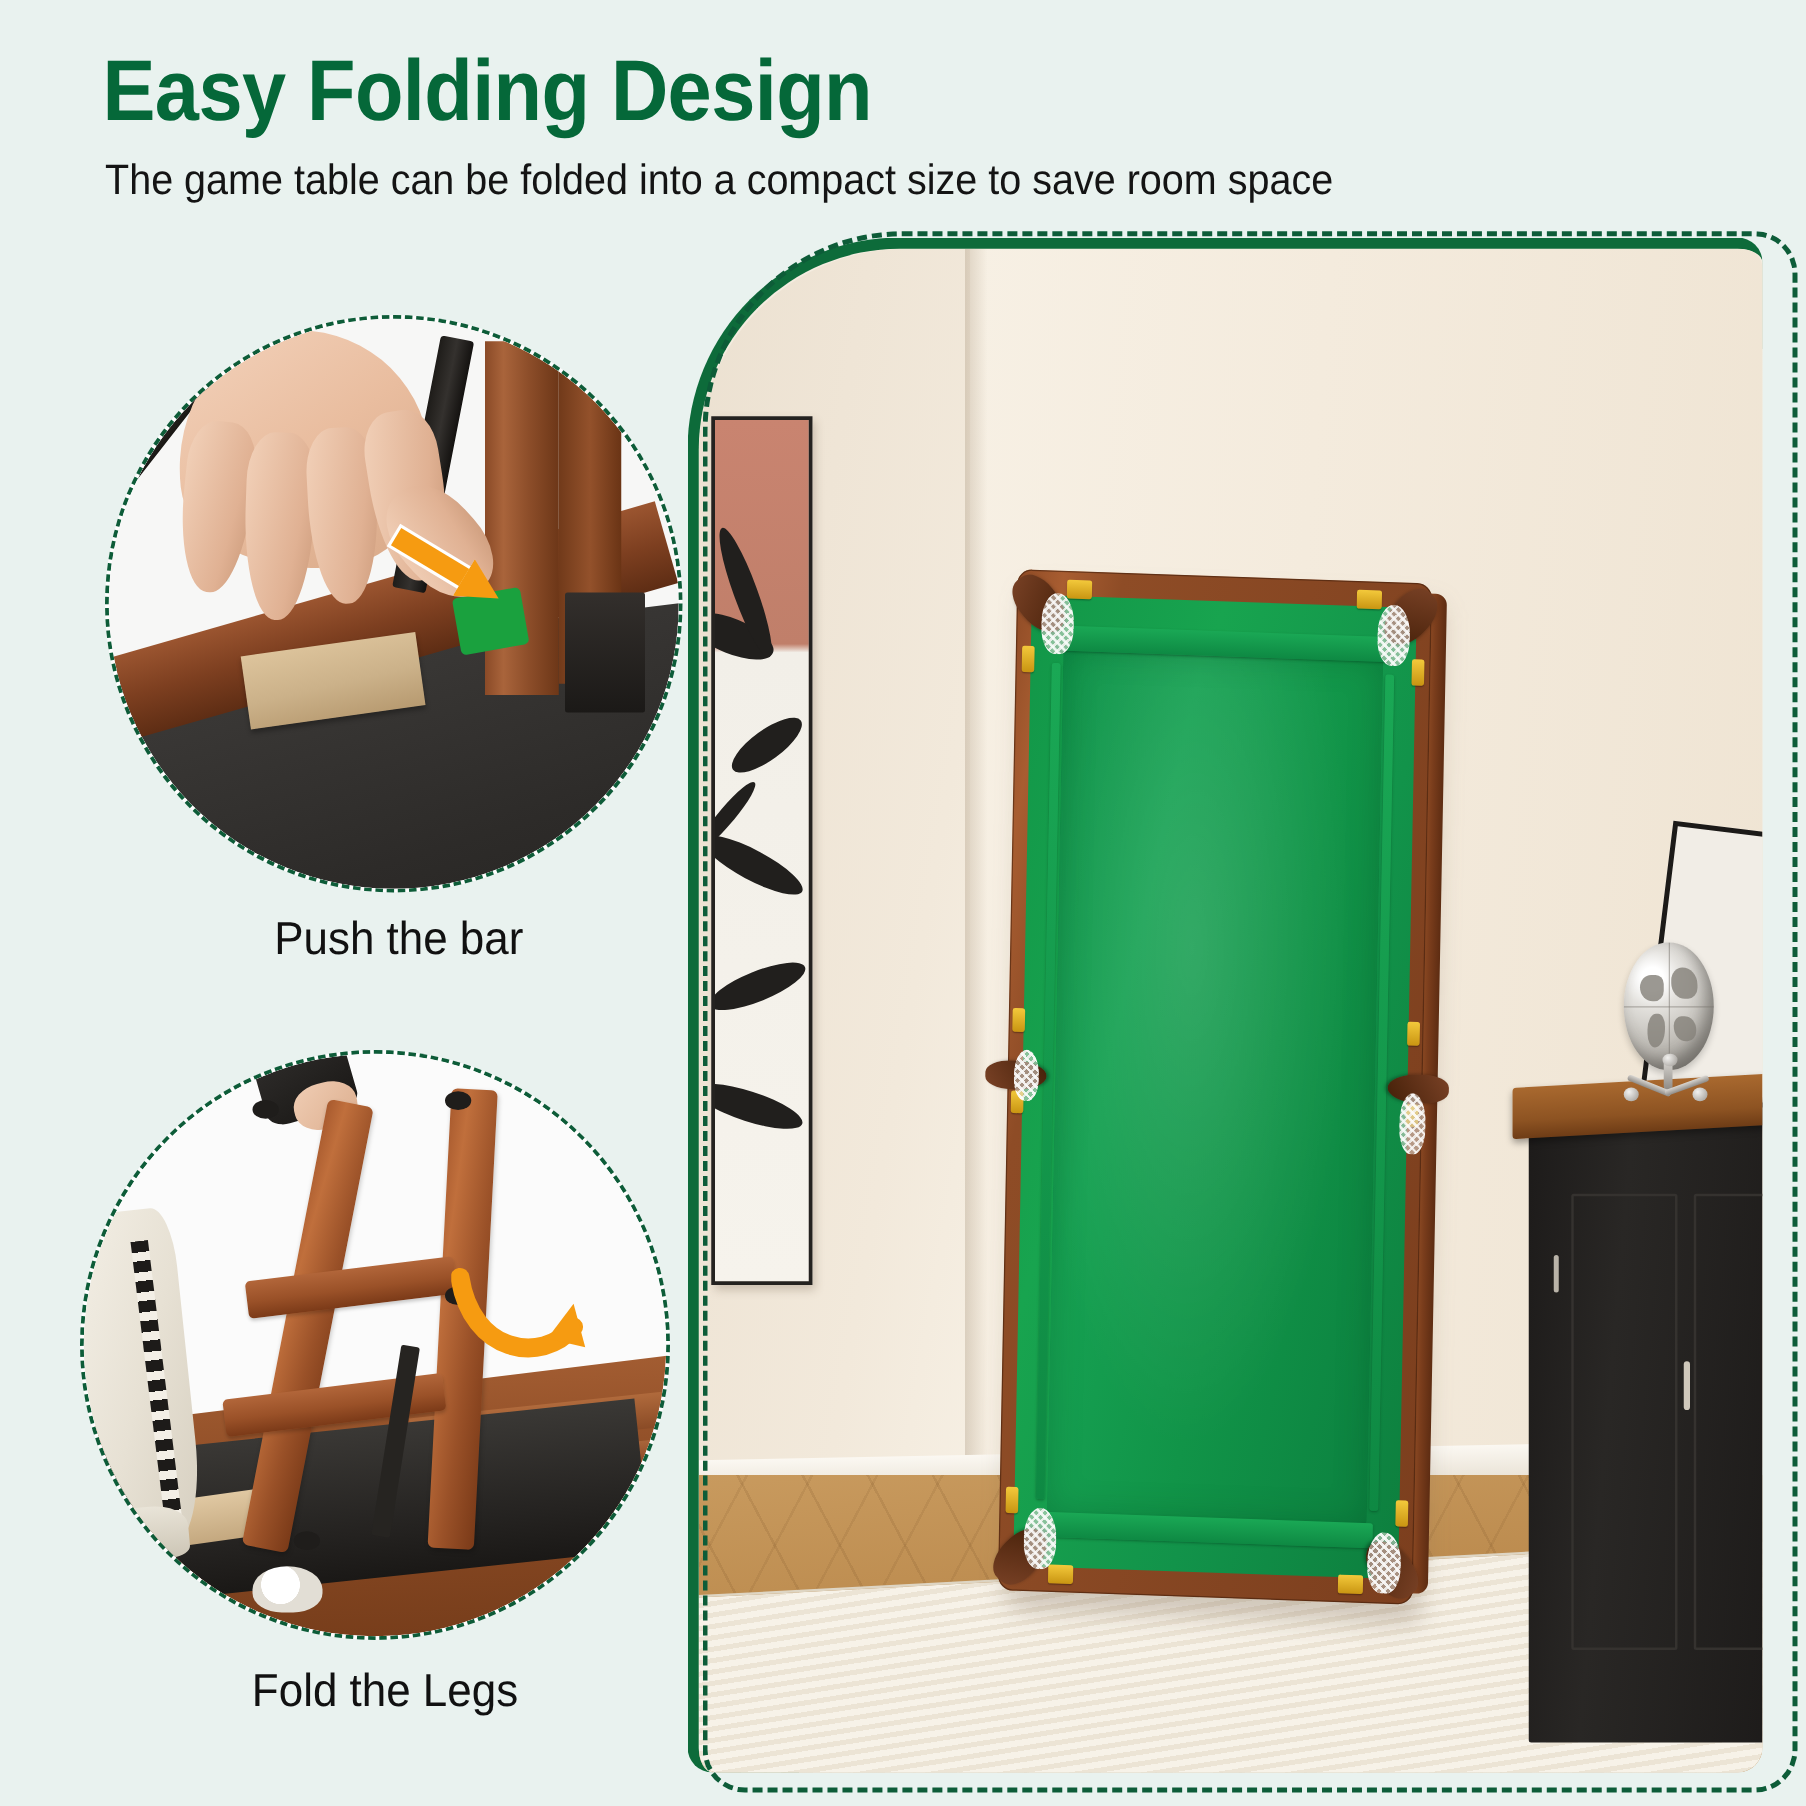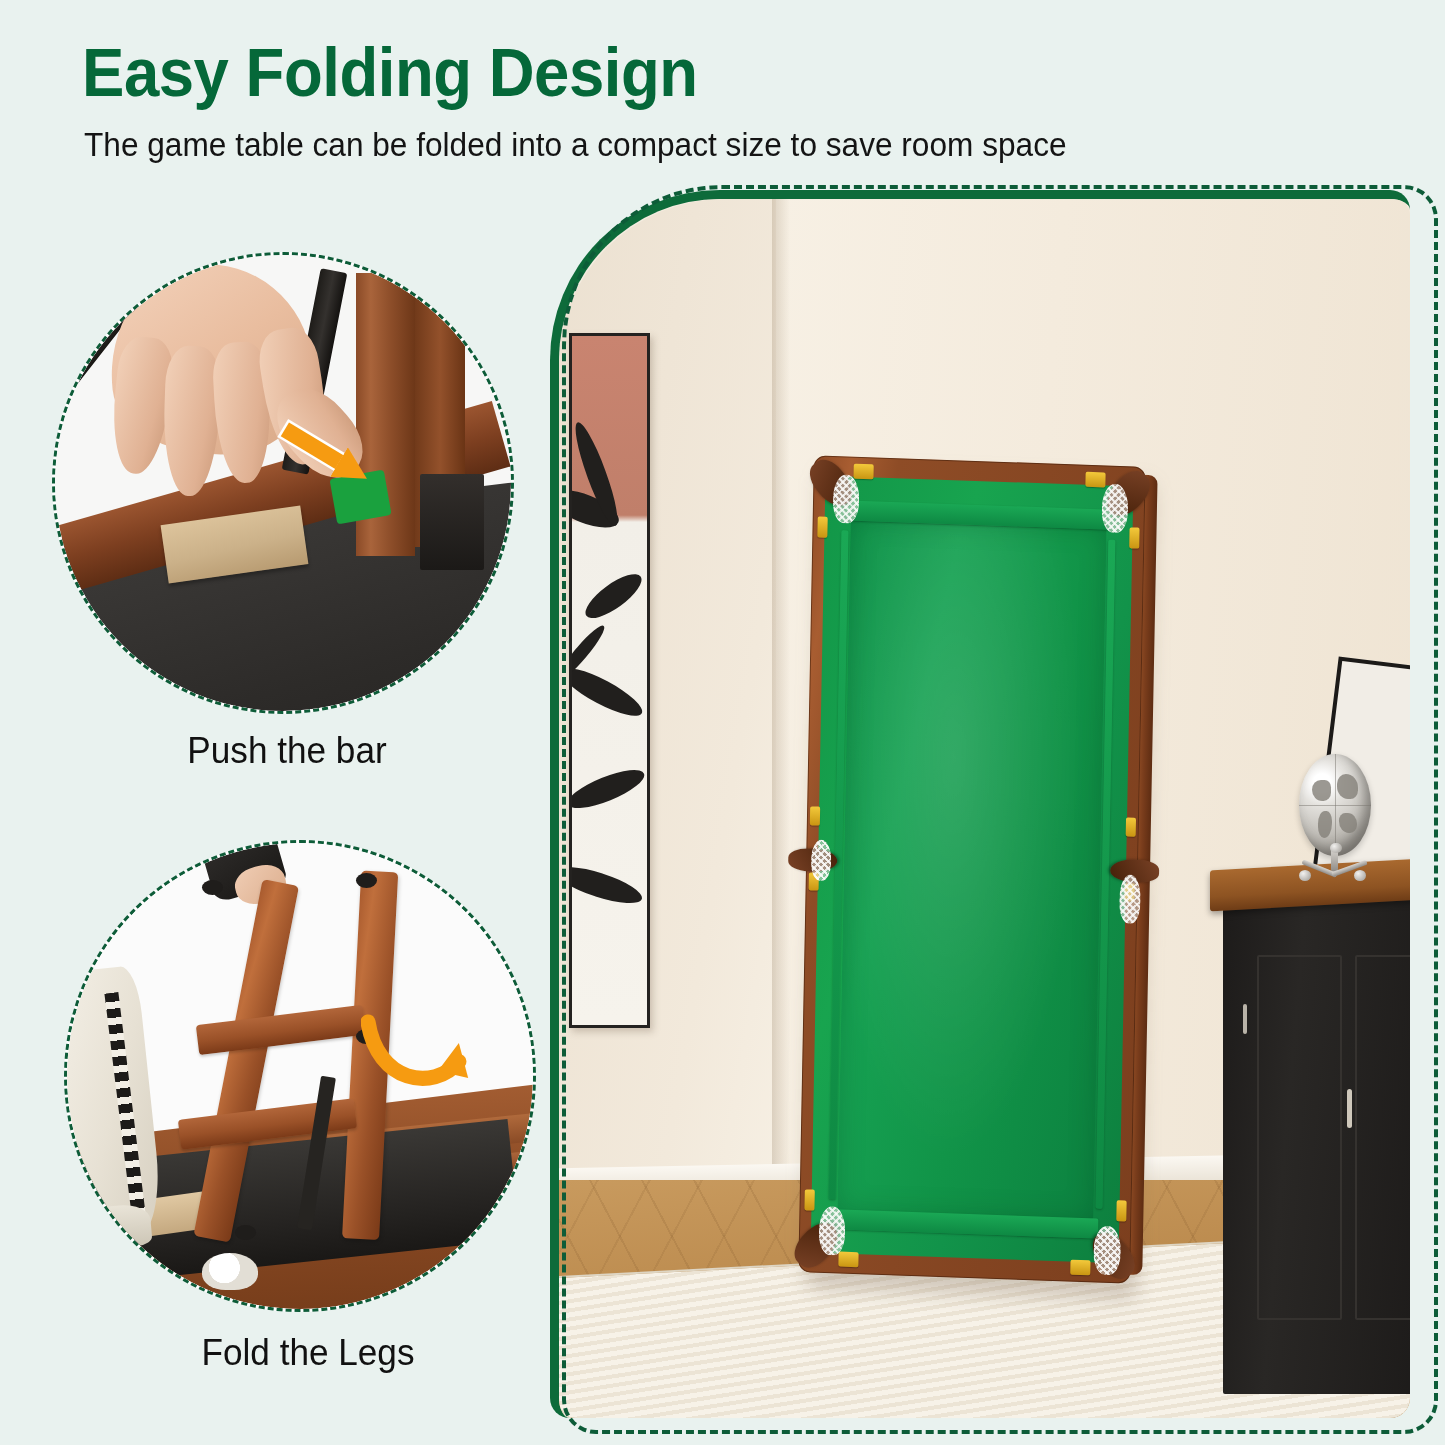--- a/index.html
+++ b/index.html
@@ -436,7 +436,7 @@
   <div id="subtitle">The game table can be folded into a compact size to save room space</div>
 </div>
 
-<div class="inset-wrap" style="left:52px; top:252px; width:470px; height:540px;">
+<div class="inset-wrap" style="left:84px; top:252px; width:470px; height:540px;">
 
   <div class="circle" style="width:462px; height:462px;">
     <div class="circle-inner">

